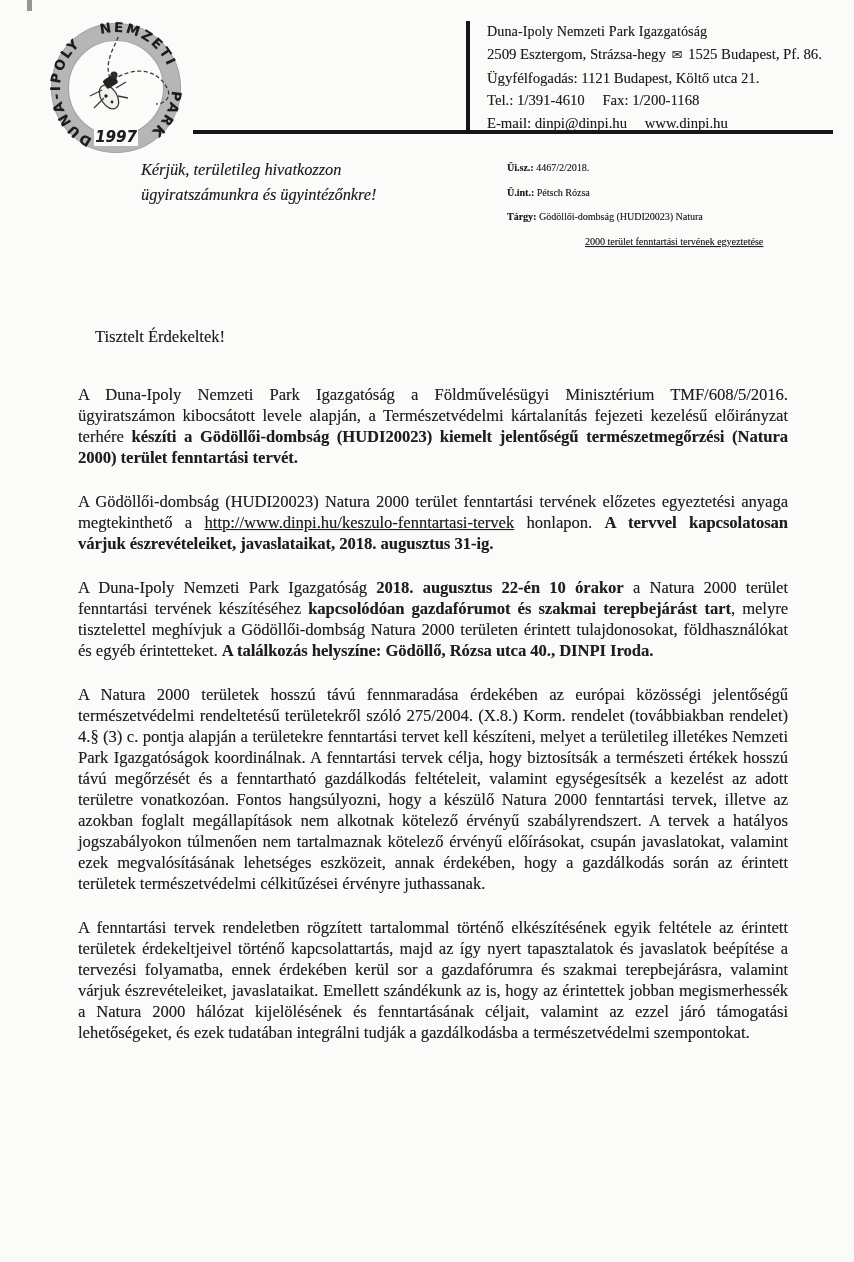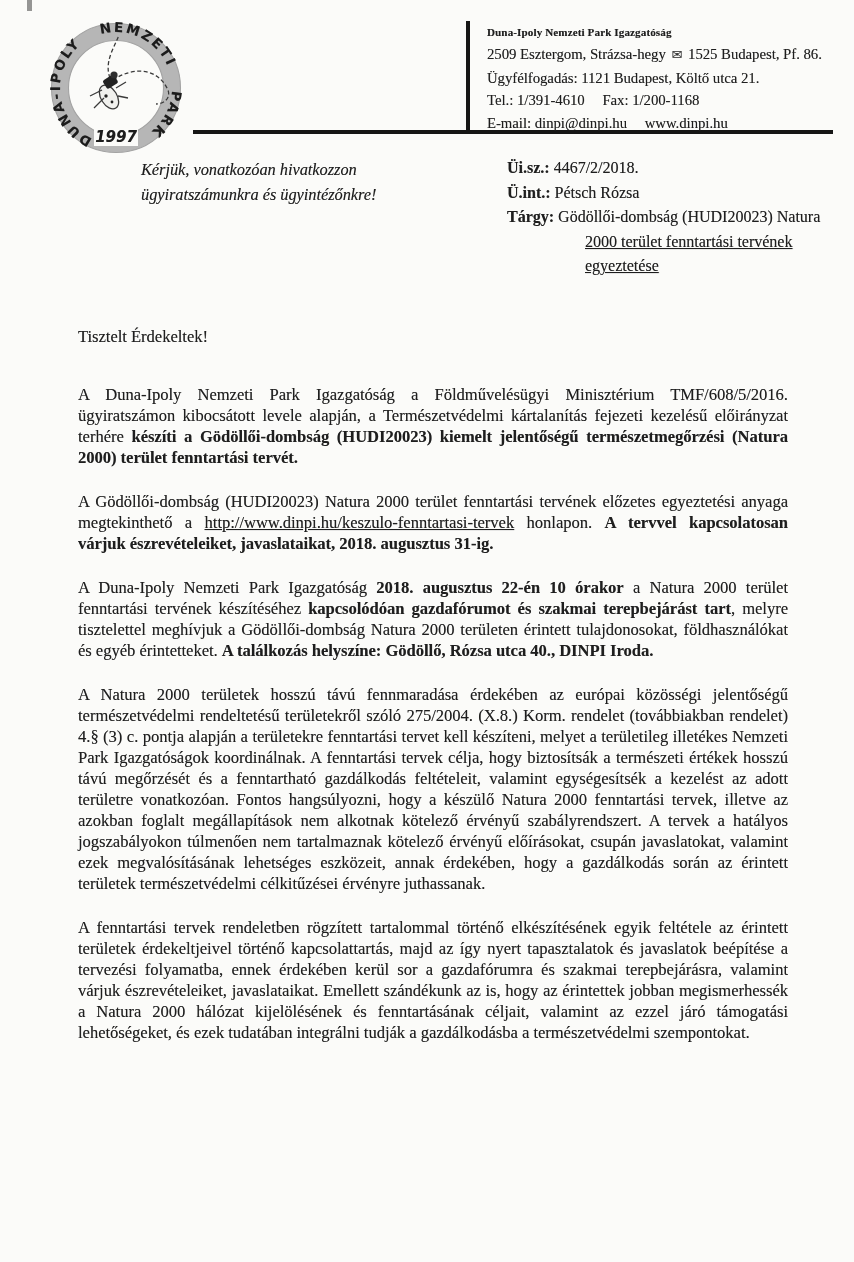--- a/index.html
+++ b/index.html
@@ -27,7 +27,7 @@
 
   
   .lh{position:absolute;left:487px;top:21px;width:360px;font-size:14.7px;line-height:22.4px;}
-  .lh .org{font-size:11px;font-weight:bold;letter-spacing:.15px;}
+  .lh .org{font-size:14px;font-weight:normal;letter-spacing:.15px;}
   .lh .gap{display:inline-block;width:14px;}
   .env{font-family:"DejaVu Sans", sans-serif;font-size:13px;color:#3b3b3b;padding:0 2px;}
 

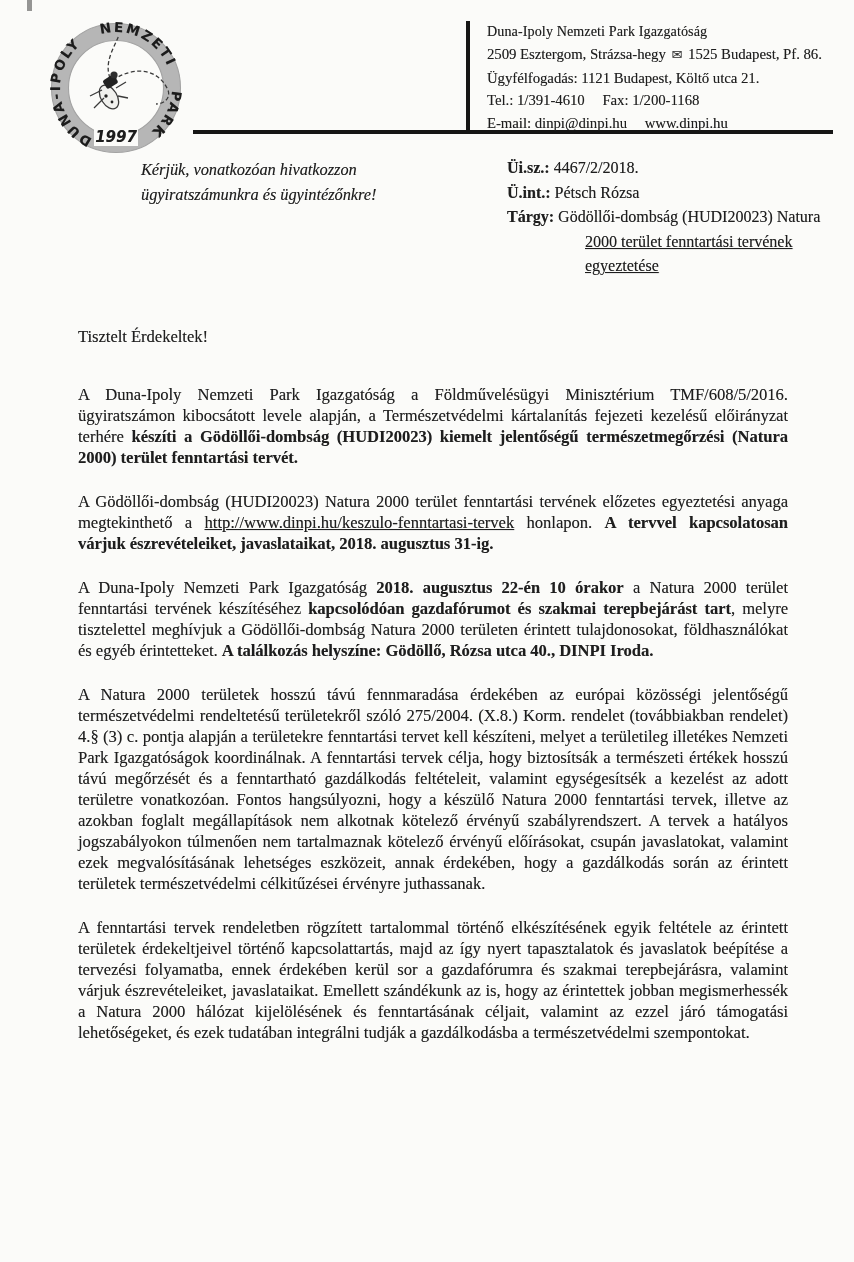--- a/index.html
+++ b/index.html
@@ -97,7 +97,7 @@
   </div>
 
   <div class="refnote">
-    <div>Kérjük, vonatkozóan hivatkozzon</div>
+    <div>Kérjük, területileg hivatkozzon</div>
     <div>ügyiratszámunkra és ügyintézőnkre!</div>
   </div>
 

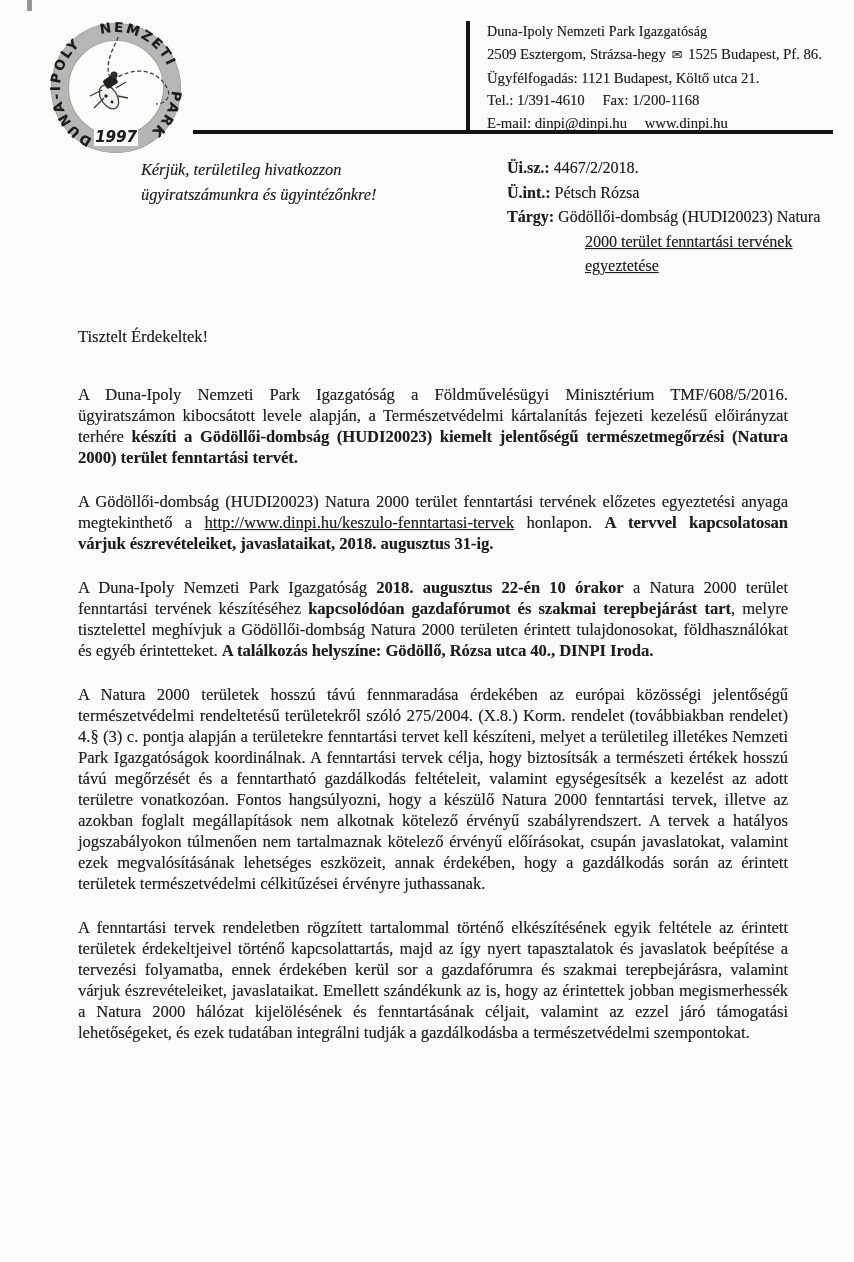--- a/index.html
+++ b/index.html
@@ -35,7 +35,7 @@
   .refnote{position:absolute;left:141px;top:158px;font-style:italic;font-size:16.3px;line-height:24.5px;}
 
   
-  .meta{position:absolute;left:507px;top:156px;width:336px;font-size:16px;line-height:24.6px;}
+  .meta{position:absolute;left:507px;top:156px;width:336px;font-size:10px;line-height:24.6px;}
   .meta .sub2{padding-left:78px;text-decoration:underline;}
 
   

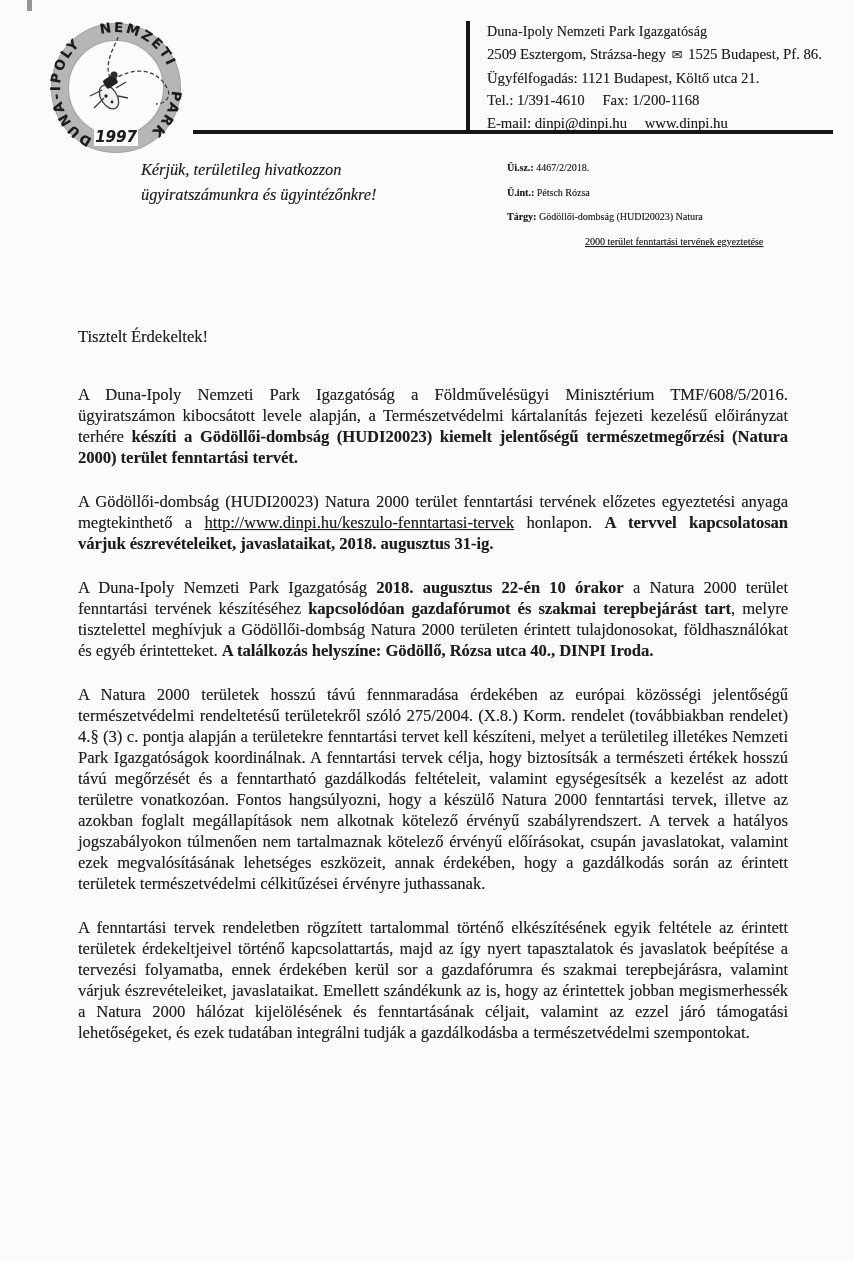--- a/index.html
+++ b/index.html
@@ -41,7 +41,7 @@
   
   .body{position:absolute;left:78px;top:326px;width:710px;font-size:16.5px;line-height:21px;}
   .body p{margin:4px 0 23px 0;text-align:justify;hyphens:none;}
-  .body p.greet{margin:0 0 37px 0;text-align:left;font-family:Liberation Serif, serif;}
+  .body p.greet{margin:0 0 37px 17px;text-align:left;font-family:Liberation Serif, serif;}
 </style>
 </head>
 <body>

